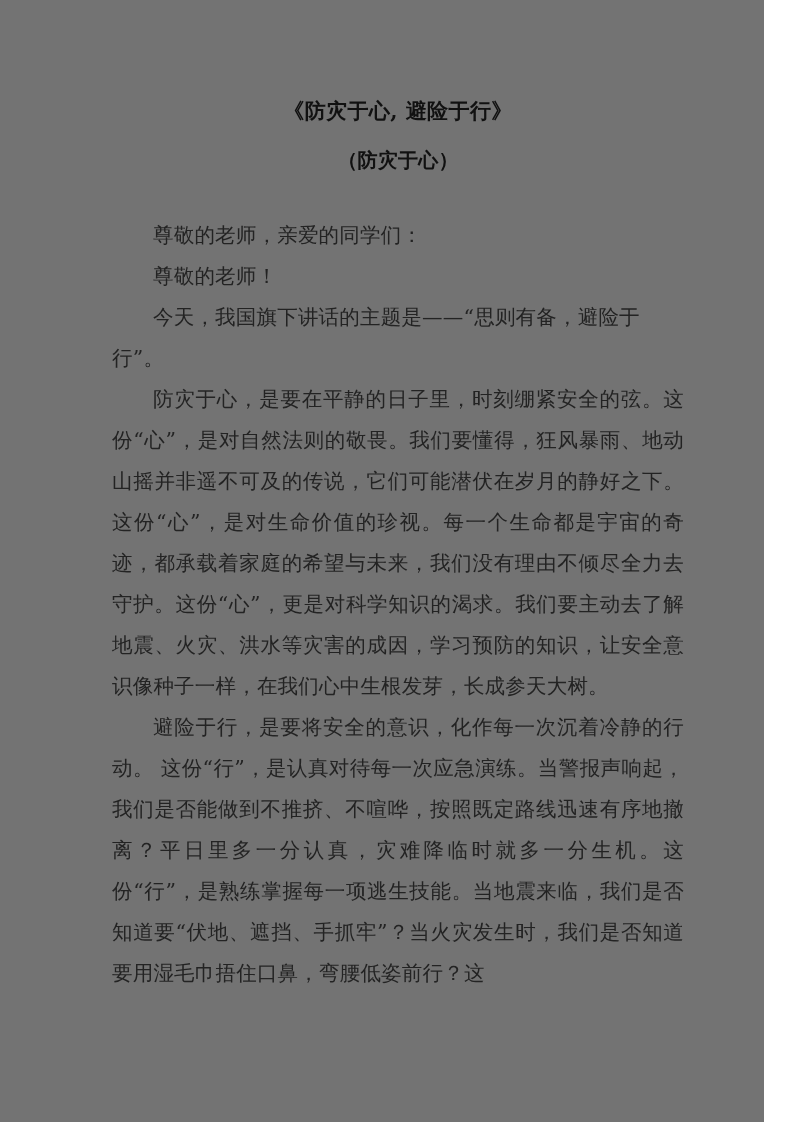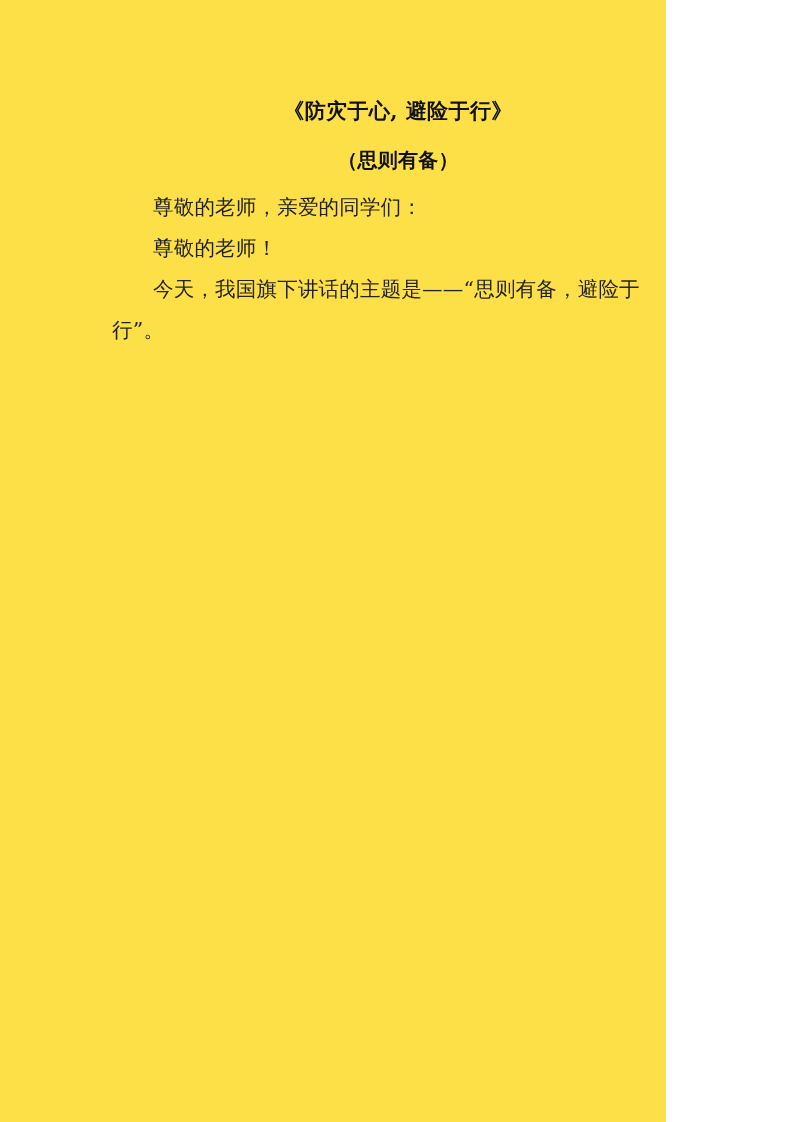--- a/index.html
+++ b/index.html
@@ -18,9 +18,9 @@
 
   .page {
     position: relative;
-    width: 666px;
+    width: 764px;
     height: 1122px;
-    background: #fde047;
+    background: #737373;
     box-sizing: border-box;
     overflow: hidden;
   }

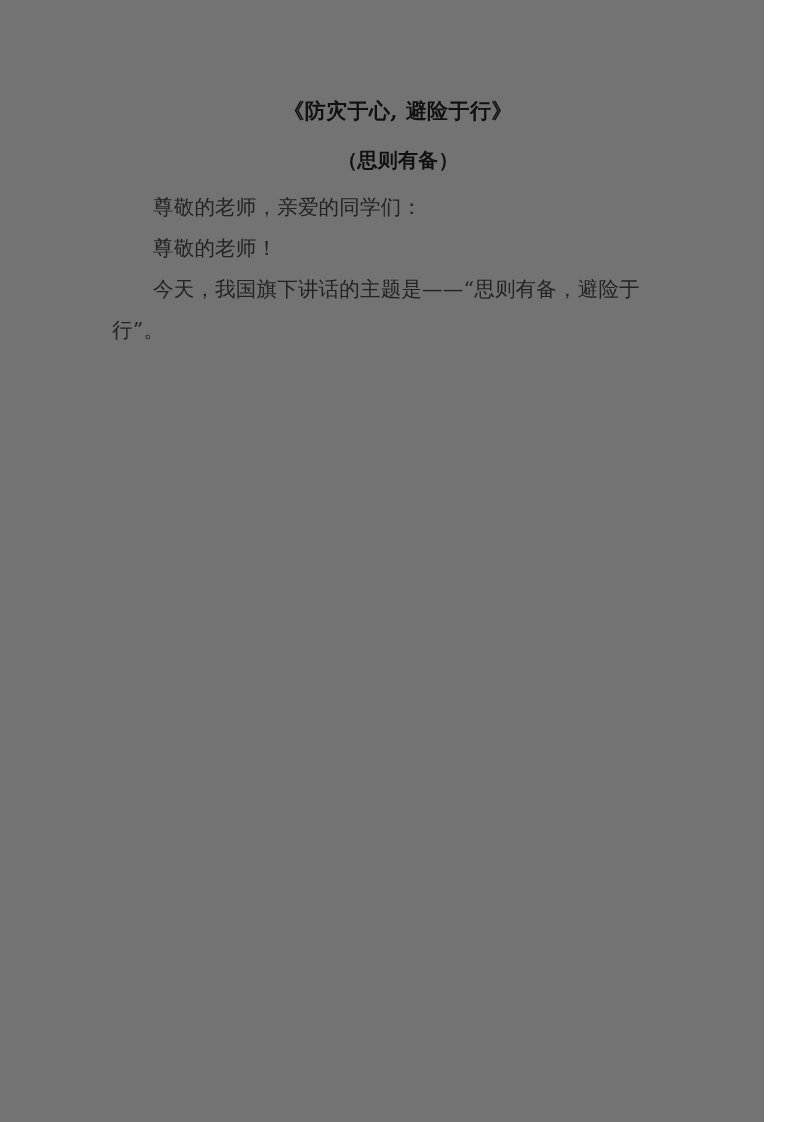--- a/index.html
+++ b/index.html
@@ -87,7 +87,7 @@
 
     <h1 class="doc-title">《防灾于心, 避险于行》</h1>
 
-    <h2 class="doc-subtitle">（思则有备）</h2>
+    <h2 class="doc-subtitle">（防灾于心）</h2>
 
     <div class="body-block">
 

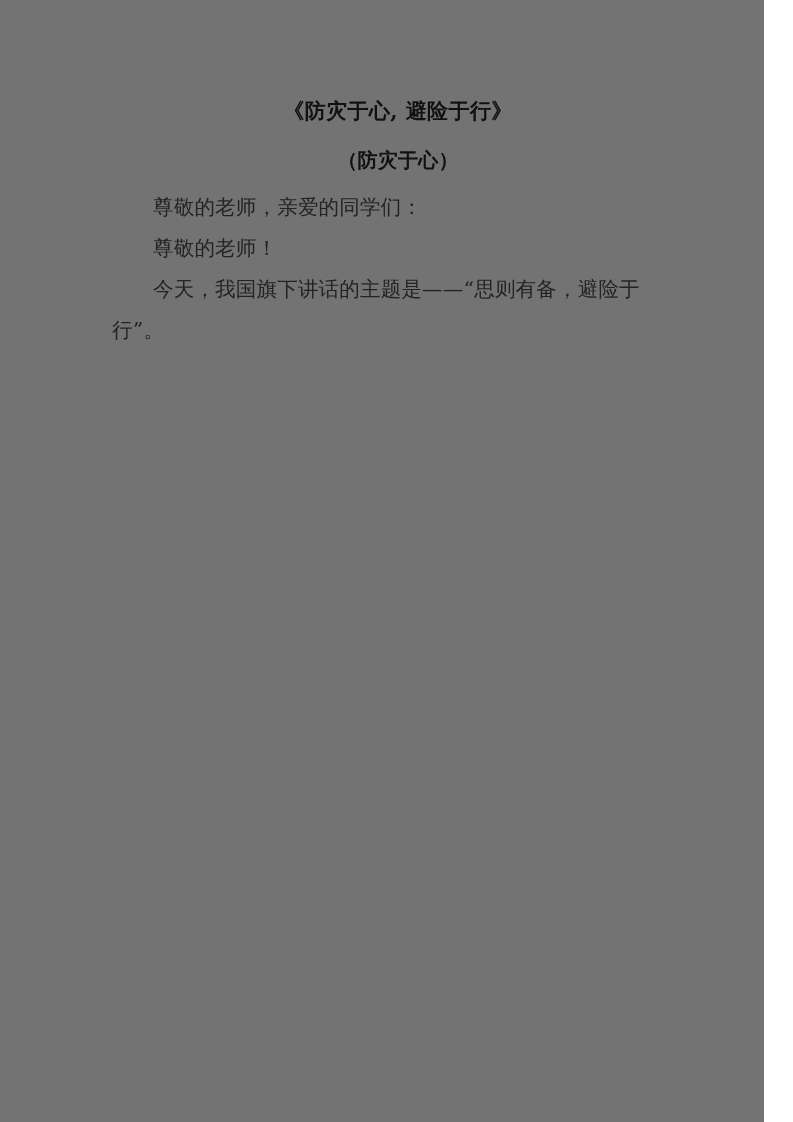--- a/index.html
+++ b/index.html
@@ -57,7 +57,7 @@
   }
 
   .body-block {
-    margin-top: 12px;
+    margin-top: 40px;
   }
 
   p.para {

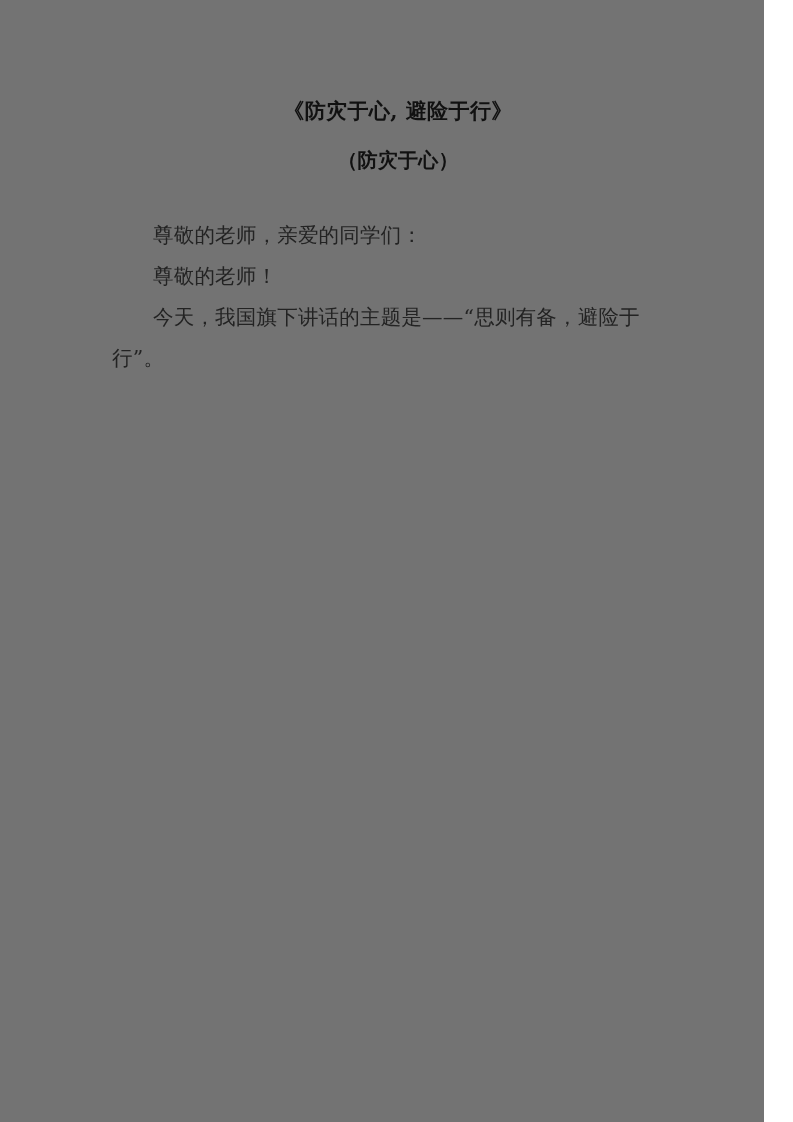--- a/index.html
+++ b/index.html
@@ -98,6 +98,7 @@
       <p class="para short">今天，我国旗下讲话的主题是——“思则有备，避险于行”。</p>
 
 
+      <p class="para">防灾于心，是要在平静的日子里，时刻绷紧安全的弦。这份“心”，是对自然法则的敬畏。我们要懂得，狂风暴雨、地动山摇并非遥不可及的传说，它们可能潜伏在岁月的静好之下。这份“心”，是对生命价值的珍视。每一个生命都是宇宙的奇迹，都承载着家庭的希望与未来，我们没有理由不倾尽全力去守护。这份“心”，更是对科学知识的渴求。我们要主动去了解地震、火灾、洪水等灾害的成因，学习预防的知识，让安全意识像种子一样，在我们心中生根发芽，长成参天大树。</p>
 
 
     </div>

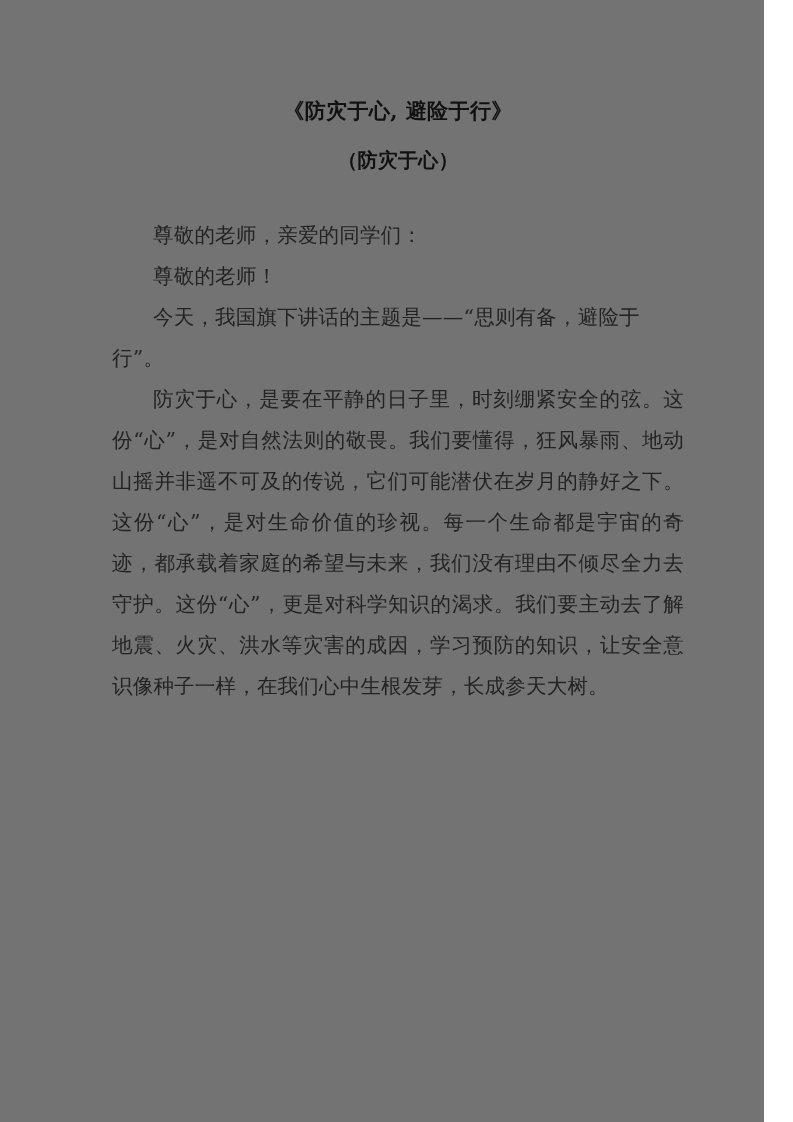--- a/index.html
+++ b/index.html
@@ -100,6 +100,7 @@
 
       <p class="para">防灾于心，是要在平静的日子里，时刻绷紧安全的弦。这份“心”，是对自然法则的敬畏。我们要懂得，狂风暴雨、地动山摇并非遥不可及的传说，它们可能潜伏在岁月的静好之下。这份“心”，是对生命价值的珍视。每一个生命都是宇宙的奇迹，都承载着家庭的希望与未来，我们没有理由不倾尽全力去守护。这份“心”，更是对科学知识的渴求。我们要主动去了解地震、火灾、洪水等灾害的成因，学习预防的知识，让安全意识像种子一样，在我们心中生根发芽，长成参天大树。</p>
 
+      <p class="para">避险于行，是要将安全的意识，化作每一次沉着冷静的行动。 这份“行”，是认真对待每一次应急演练。当警报声响起，我们是否能做到不推挤、不喧哗，按照既定路线迅速有序地撤离？平日里多一分认真，灾难降临时就多一分生机。这份“行”，是熟练掌握每一项逃生技能。当地震来临，我们是否知道要“伏地、遮挡、手抓牢”？当火灾发生时，我们是否知道要用湿毛巾捂住口鼻，弯腰低姿前行？这</p>
 
     </div>
   </div>

